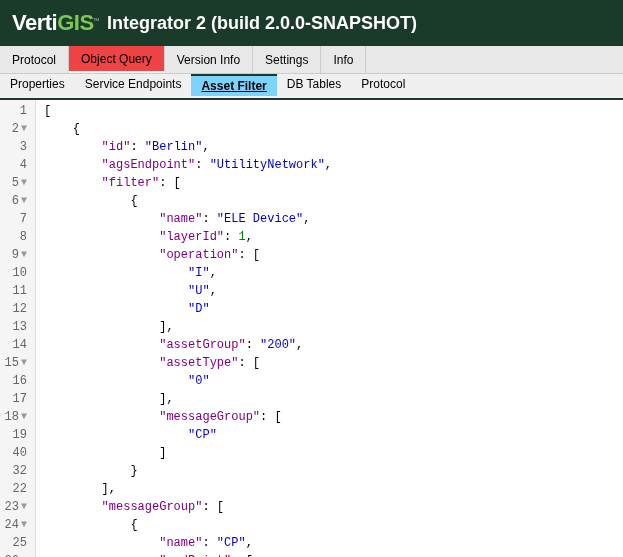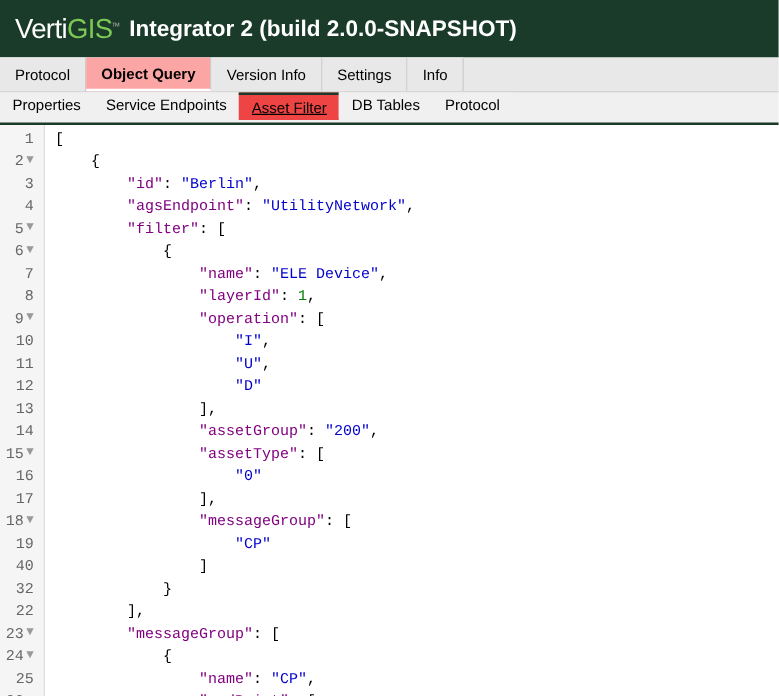--- a/index.html
+++ b/index.html
@@ -16,7 +16,7 @@
     }
     #logo-text {
       font-size: 22px;
-      font-weight: normal;
+      font-weight: bold;
       color: #fff;
       font-family: Arial, sans-serif;
       letter-spacing: -0.5px;

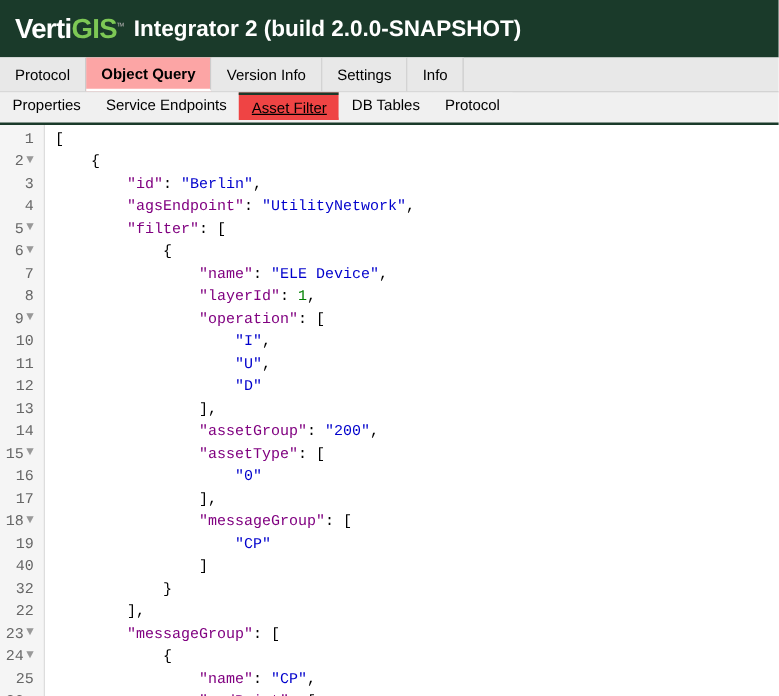--- a/index.html
+++ b/index.html
@@ -58,9 +58,8 @@
       color: #000;
     }
     .tab1.active {
-      background: #fca5a5;
+      background: #ef4444;
       border-bottom: 2px solid #fff;
-      font-weight: bold;
     }
 
     

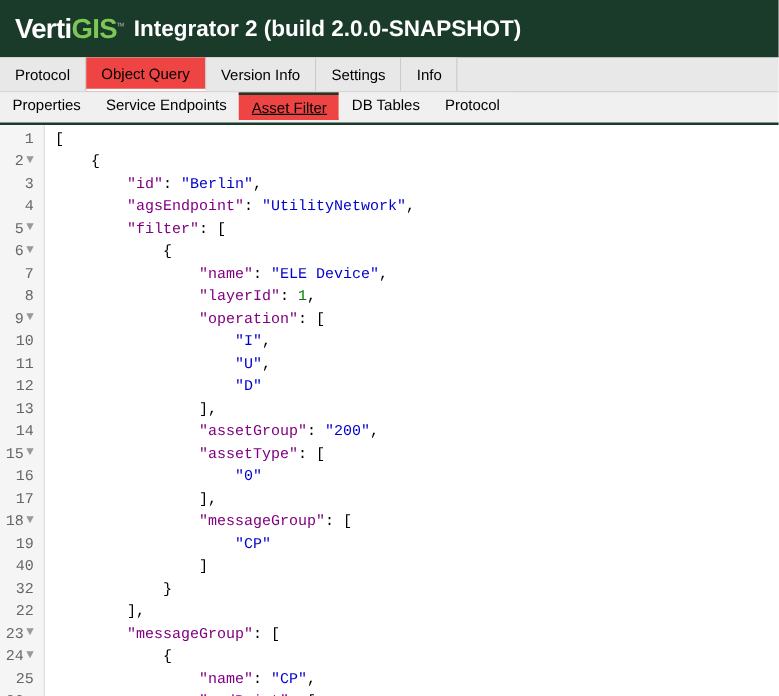--- a/index.html
+++ b/index.html
@@ -81,8 +81,8 @@
       color: #000;
     }
     .tab2.active {
-      background: #ef4444;
-      font-weight: normal;
+      background: #7dd3fc;
+      font-weight: bold;
       text-decoration: underline;
       border-top: 2px solid #1a3a2a;
     }

